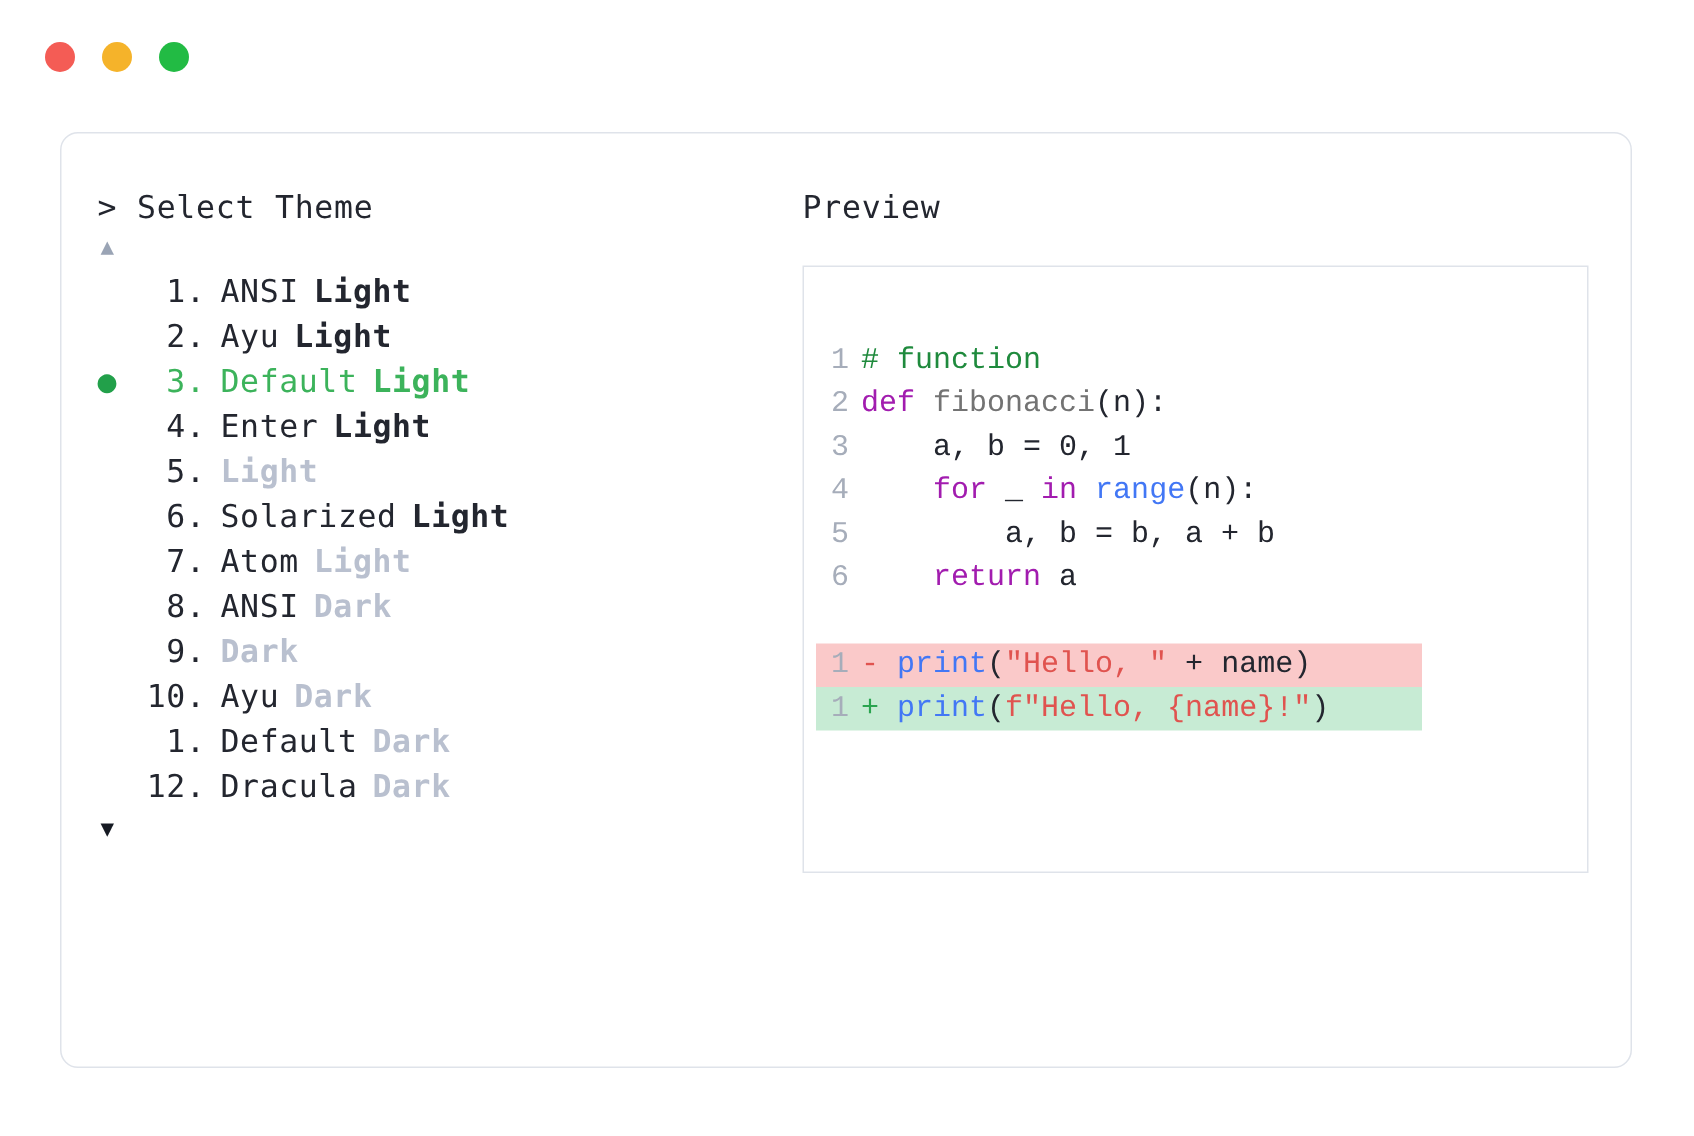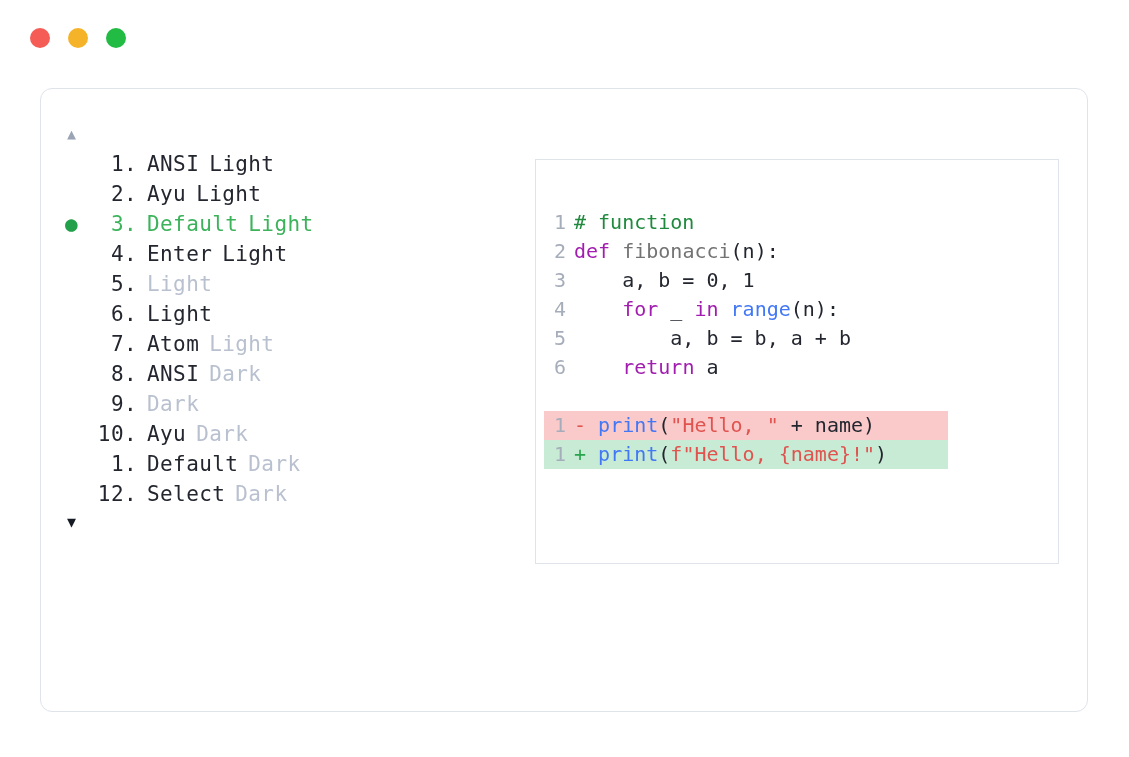--- a/index.html
+++ b/index.html
@@ -195,6 +195,7 @@
   <div class="card-inner">
 
     <div class="left-col">
+      <div class="prompt-header">&gt; Select Theme</div>
       <div class="scroll-arrow up">▲</div>
       <div class="theme-list" id="theme-list">
           <div class="theme-item"><span class="bullet-slot"> </span><span class="idx">1.</span><span class="name">ANSI</span><span class="suffix">Light</span></div>

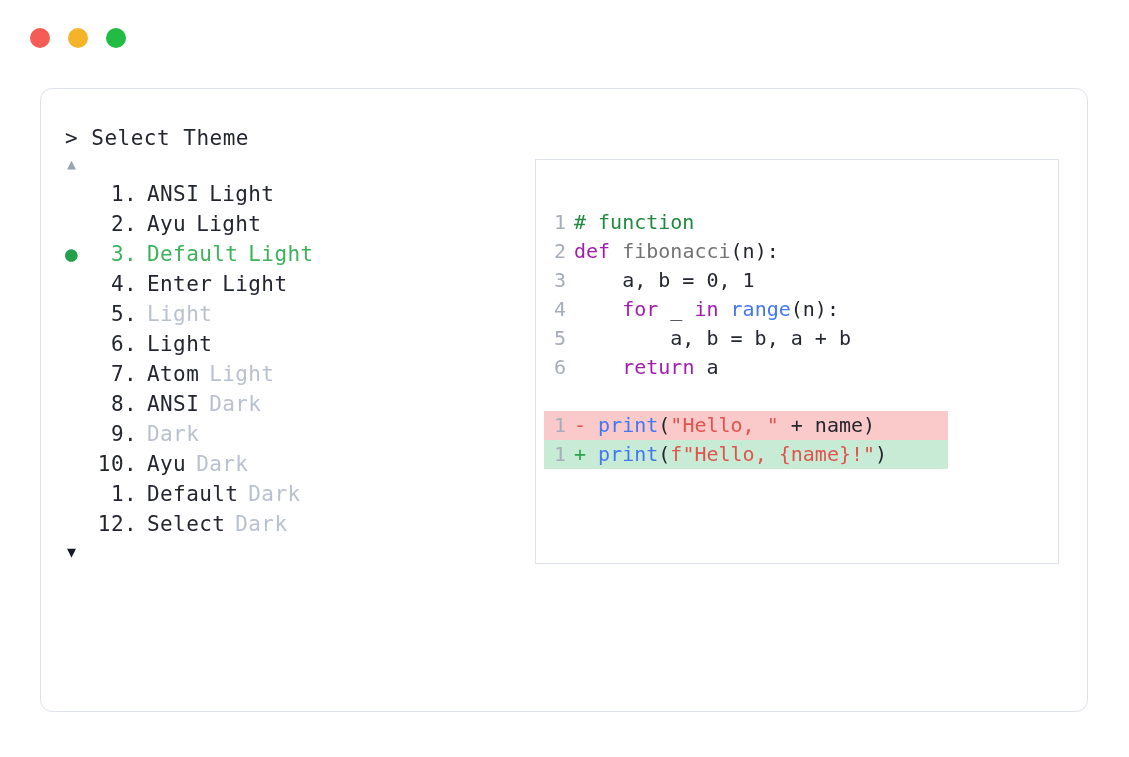--- a/index.html
+++ b/index.html
@@ -216,6 +216,7 @@
 
 
     <div class="right-col">
+      <div class="preview-label">Preview</div>
       <div class="preview-box">
         <div class="code" id="code-block"><span class="code-line"><span class="ln">1</span><span class="tok-comment"># function</span></span><span class="code-line"><span class="ln">2</span><span class="tok-keyword">def </span><span class="tok-func">fibonacci</span><span class="tok-plain">(n):</span></span><span class="code-line"><span class="ln">3</span><span class="tok-plain">    a, b = 0, 1</span></span><span class="code-line"><span class="ln">4</span><span class="tok-plain">    </span><span class="tok-keyword">for</span><span class="tok-plain"> _ </span><span class="tok-keyword">in</span><span class="tok-plain"> </span><span class="tok-builtin">range</span><span class="tok-plain">(n):</span></span><span class="code-line"><span class="ln">5</span><span class="tok-plain">        a, b = b, a + b</span></span><span class="code-line"><span class="ln">6</span><span class="tok-plain">    </span><span class="tok-keyword">return</span><span class="tok-plain"> a</span></span><div class="diff-block"><span class="diff-line del"><span class="ln">1</span><span class="mark-del">- </span><span class="tok-builtin">print</span><span class="tok-plain">(</span><span class="tok-string">"Hello, "</span><span class="tok-plain"> + name)</span></span><span class="diff-line add"><span class="ln">1</span><span class="mark-add">+ </span><span class="tok-builtin">print</span><span class="tok-plain">(</span><span class="tok-string">f"Hello, </span><span class="tok-string">{name}</span><span class="tok-string">!"</span><span class="tok-plain">)</span></span></div></div>
       </div>

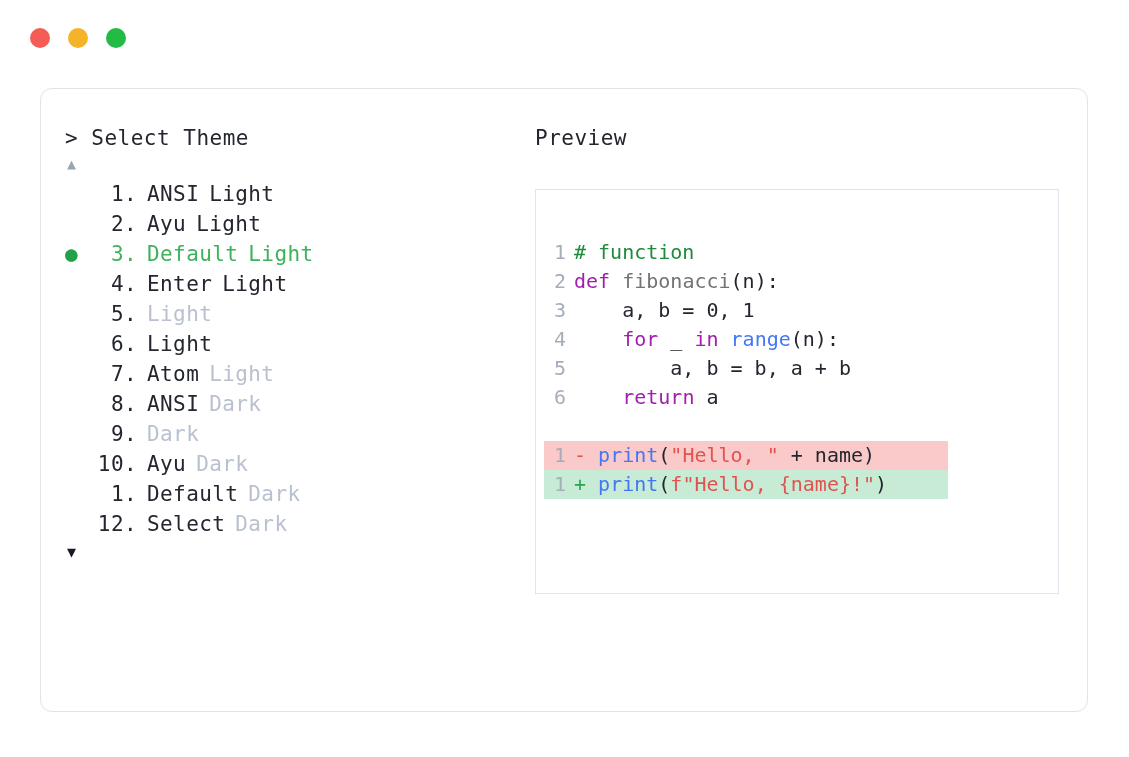--- a/index.html
+++ b/index.html
@@ -109,7 +109,7 @@
     white-space: pre;
   }
   .name { padding-left: 10px; }
-  .suffix { padding-left: 10px; }
+  .suffix { padding-left: 10px; font-weight: bold; }
   .suffix.dim { color: #b9c0cf; }
   .theme-item.selected,
   .theme-item.selected .suffix { color: #3cb35b; }

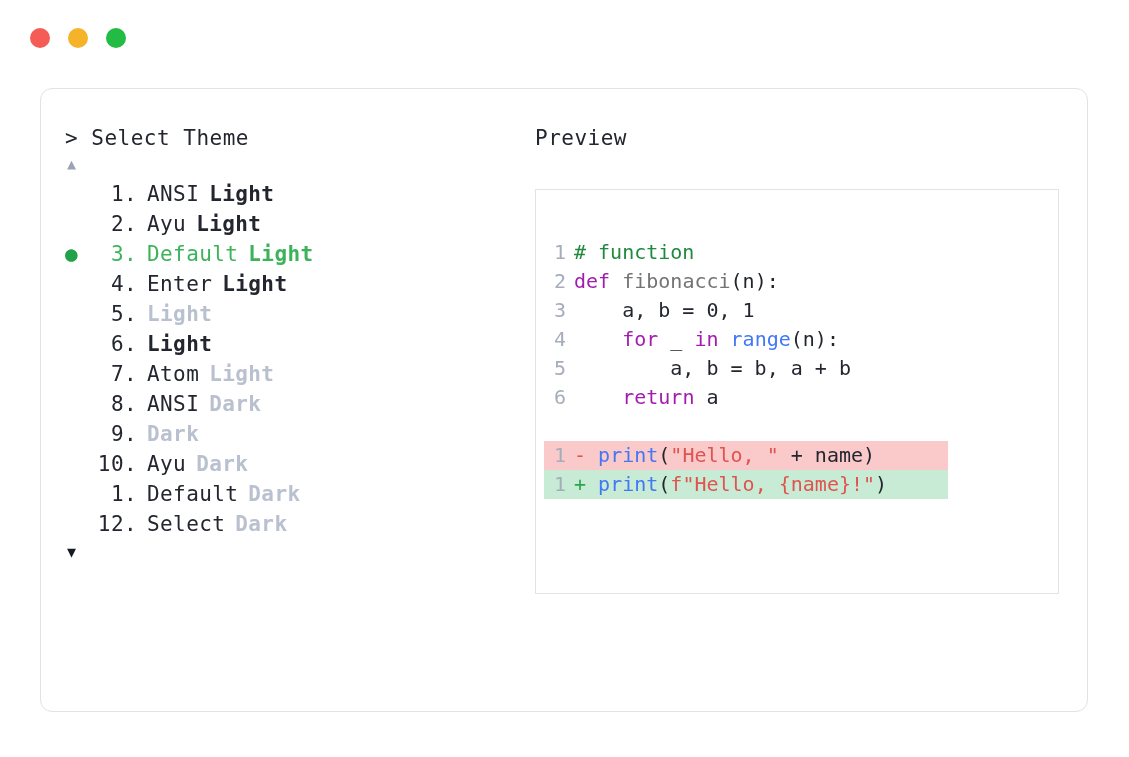--- a/index.html
+++ b/index.html
@@ -139,13 +139,14 @@
     line-height: 30px;
   }
   .preview-box {
-    margin-top: 36px;
+    margin-top: 24px;
     width: 524px;
     height: 405px;
     border: 1px solid #dfe3ea;
     box-sizing: border-box;
     background: #ffffff;
     position: relative;
+    font-family: Liberation Mono, monospace;
   }
   .code {
     position: absolute;

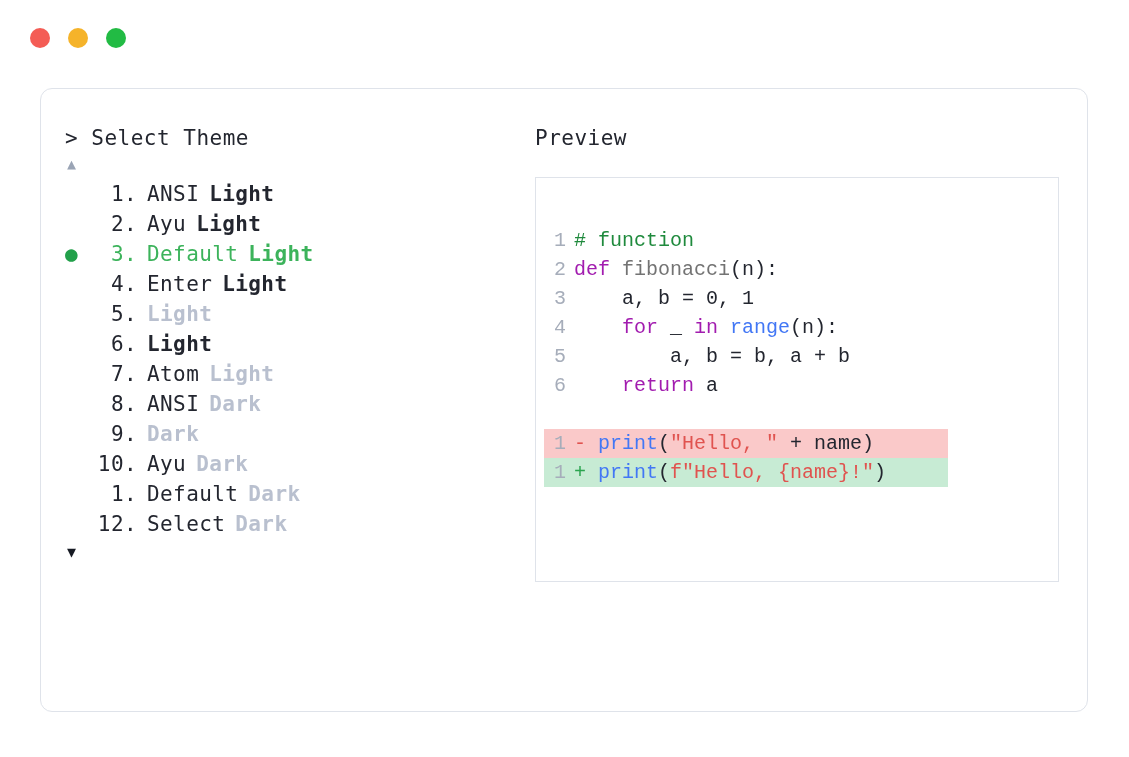--- a/index.html
+++ b/index.html
@@ -204,7 +204,7 @@
           <div class="theme-item selected"><span class="bullet-slot">●</span><span class="idx">3.</span><span class="name">Default</span><span class="suffix">Light</span></div>
           <div class="theme-item"><span class="bullet-slot"> </span><span class="idx">4.</span><span class="name">Enter</span><span class="suffix">Light</span></div>
           <div class="theme-item"><span class="bullet-slot"> </span><span class="idx">5.</span><span class="suffix dim">Light</span></div>
-          <div class="theme-item"><span class="bullet-slot"> </span><span class="idx">6.</span><span class="suffix">Light</span></div>
+          <div class="theme-item"><span class="bullet-slot"> </span><span class="idx">6.</span><span class="name">Solarized</span><span class="suffix">Light</span></div>
           <div class="theme-item"><span class="bullet-slot"> </span><span class="idx">7.</span><span class="name">Atom</span><span class="suffix dim">Light</span></div>
           <div class="theme-item"><span class="bullet-slot"> </span><span class="idx">8.</span><span class="name">ANSI</span><span class="suffix dim">Dark</span></div>
           <div class="theme-item"><span class="bullet-slot"> </span><span class="idx">9.</span><span class="suffix dim">Dark</span></div>

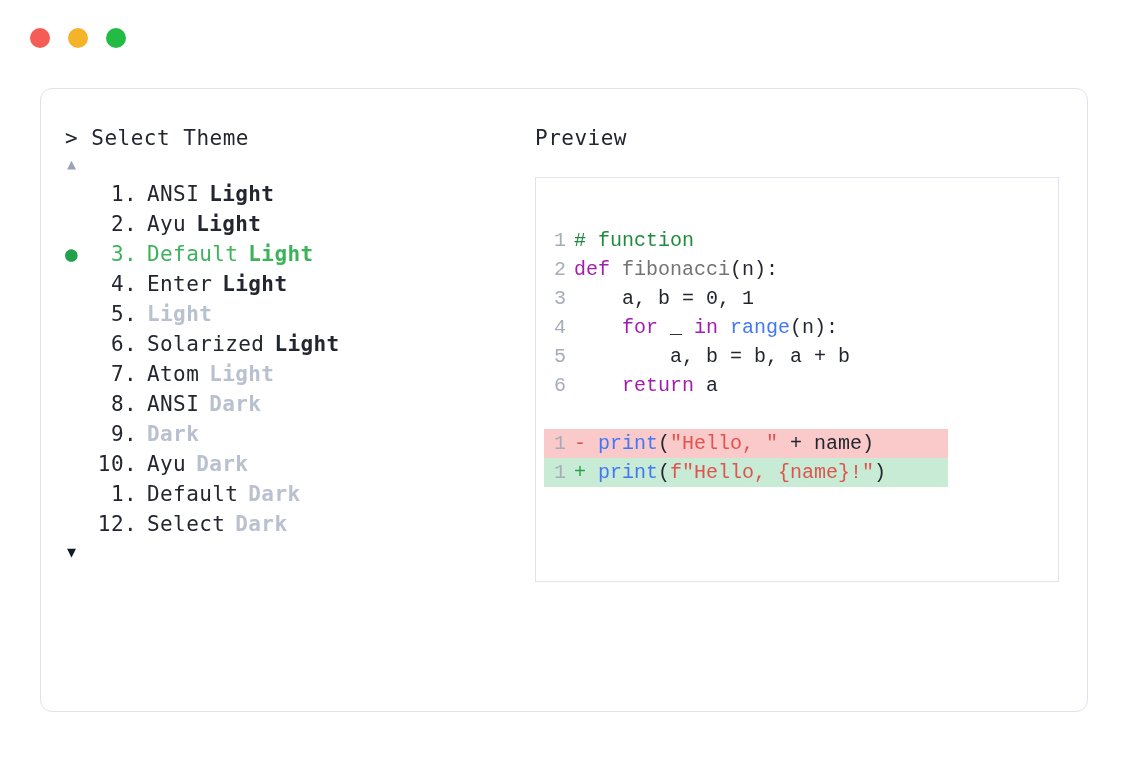--- a/index.html
+++ b/index.html
@@ -210,7 +210,7 @@
           <div class="theme-item"><span class="bullet-slot"> </span><span class="idx">9.</span><span class="suffix dim">Dark</span></div>
           <div class="theme-item"><span class="bullet-slot"> </span><span class="idx">10.</span><span class="name">Ayu</span><span class="suffix dim">Dark</span></div>
           <div class="theme-item"><span class="bullet-slot"> </span><span class="idx">1.</span><span class="name">Default</span><span class="suffix dim">Dark</span></div>
-          <div class="theme-item"><span class="bullet-slot"> </span><span class="idx">12.</span><span class="name">Select</span><span class="suffix dim">Dark</span></div>
+          <div class="theme-item"><span class="bullet-slot"> </span><span class="idx">12.</span><span class="name">Dracula</span><span class="suffix dim">Dark</span></div>
         </div>
       <div class="scroll-arrow down">▼</div>
     </div>

